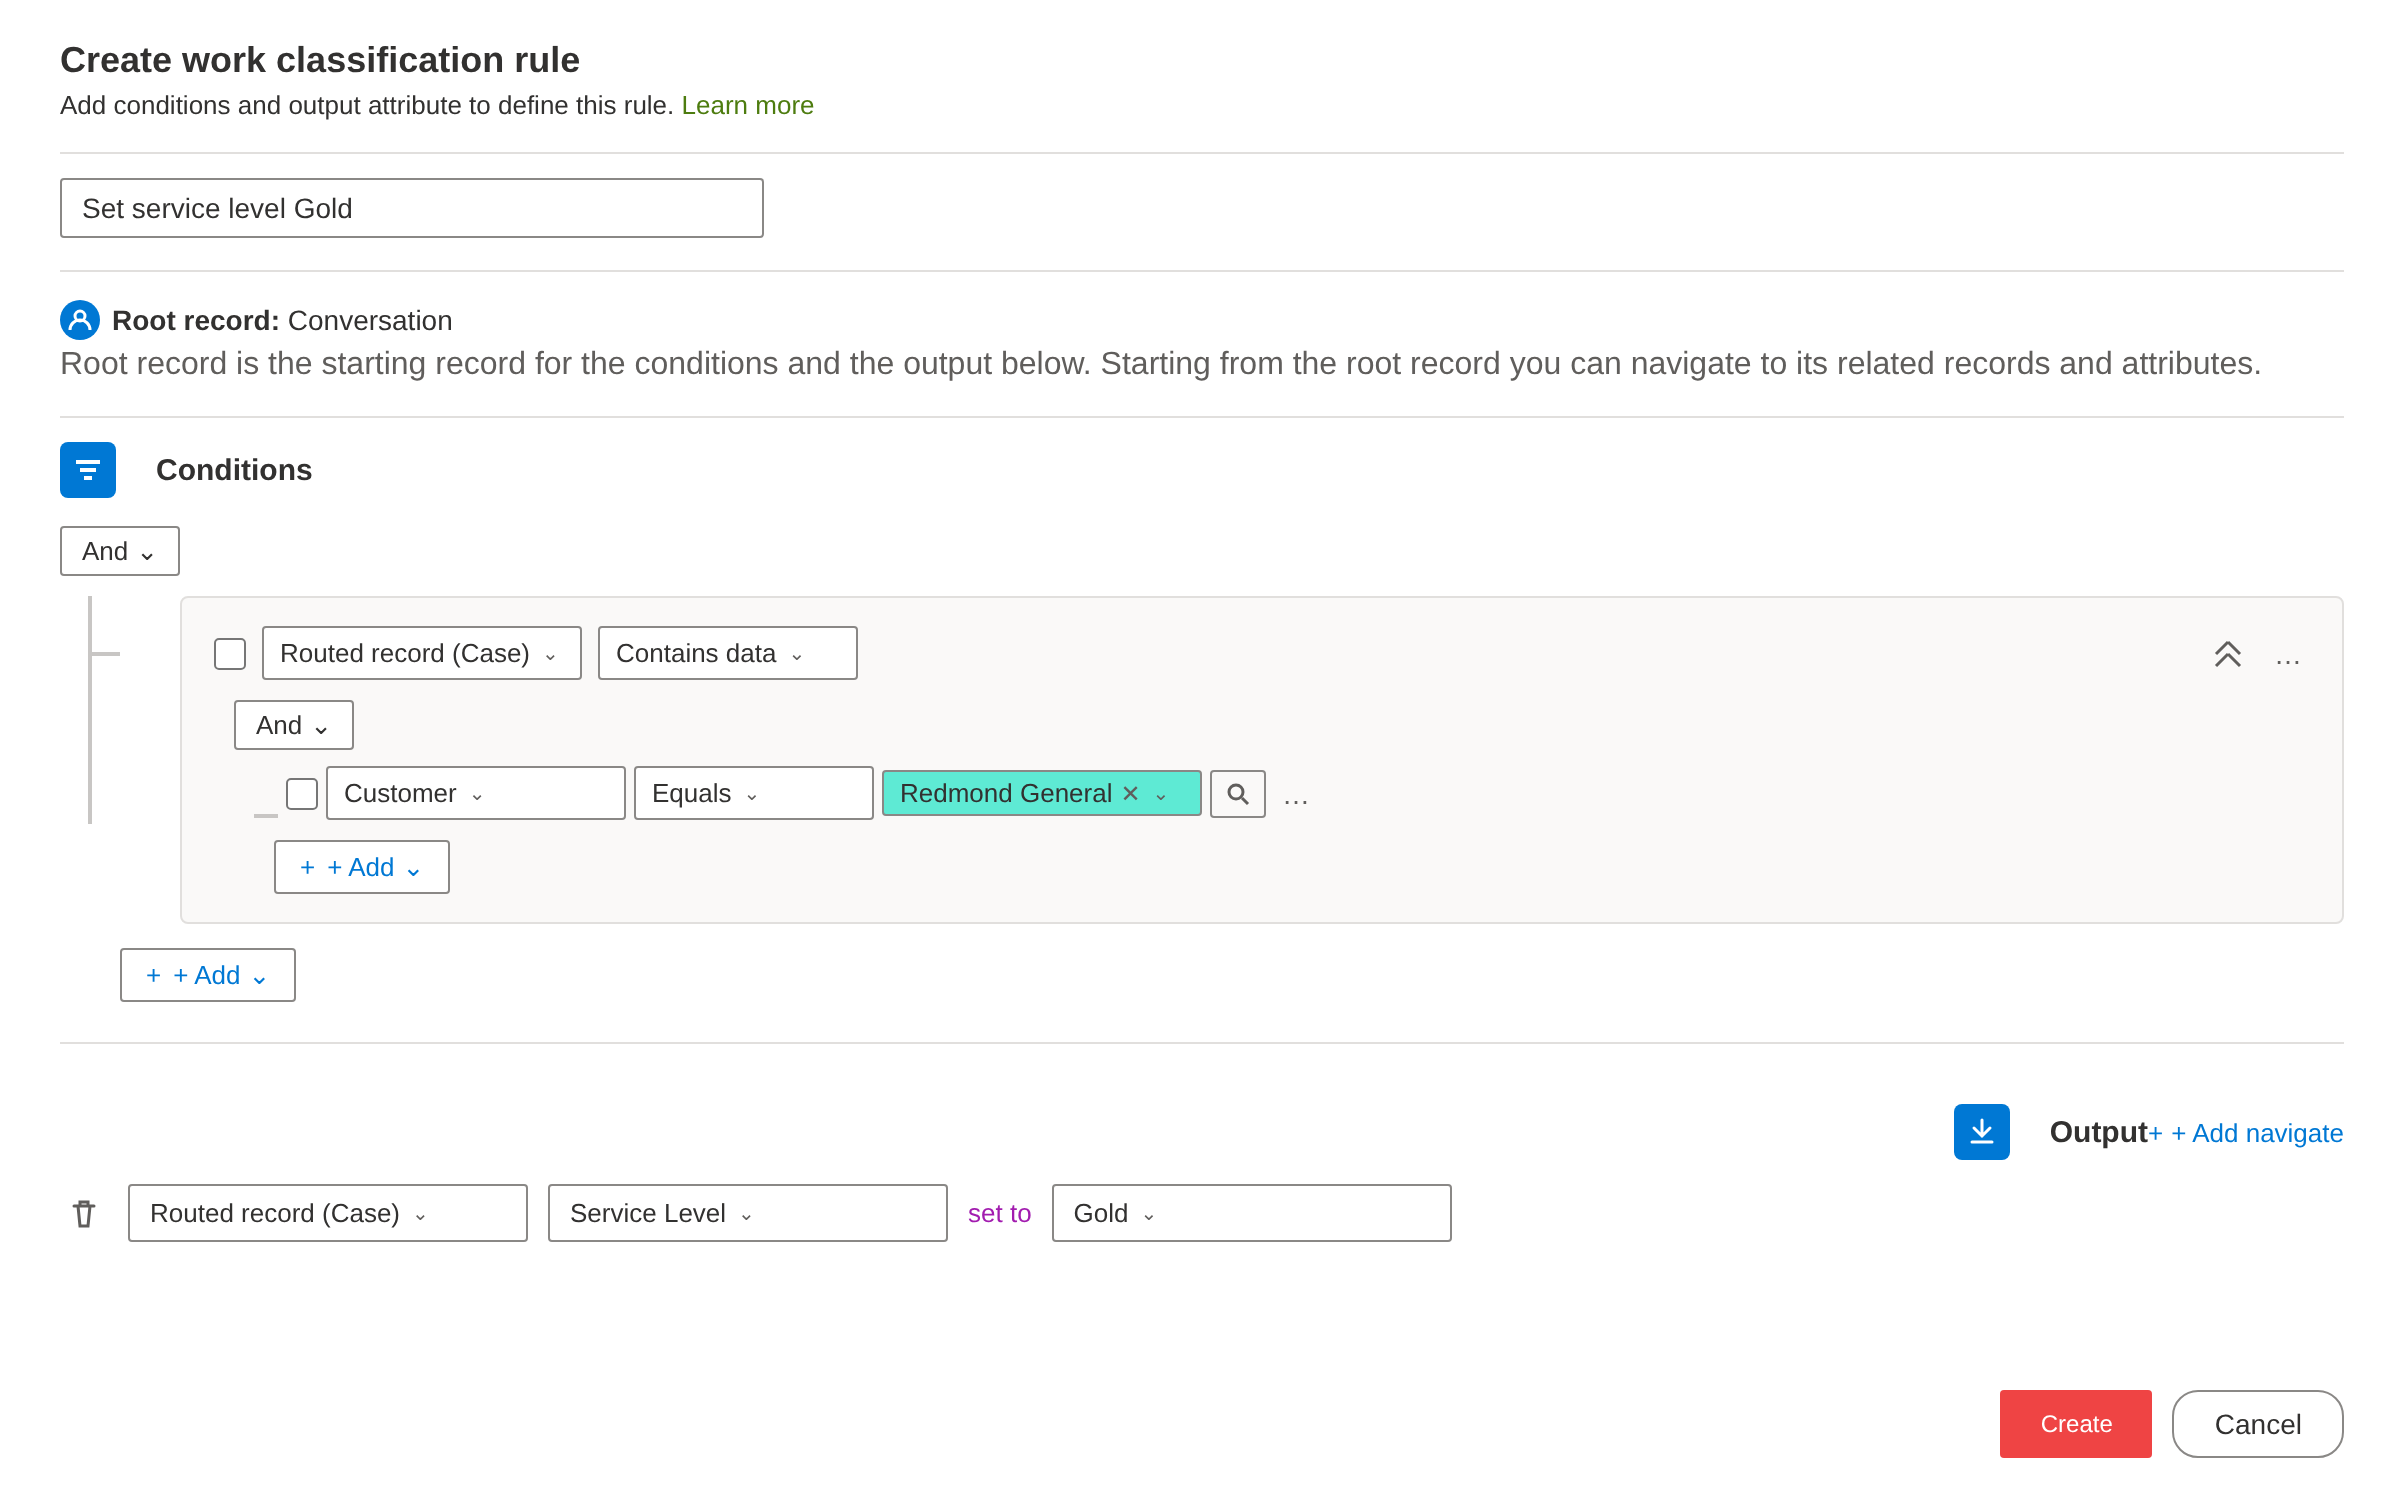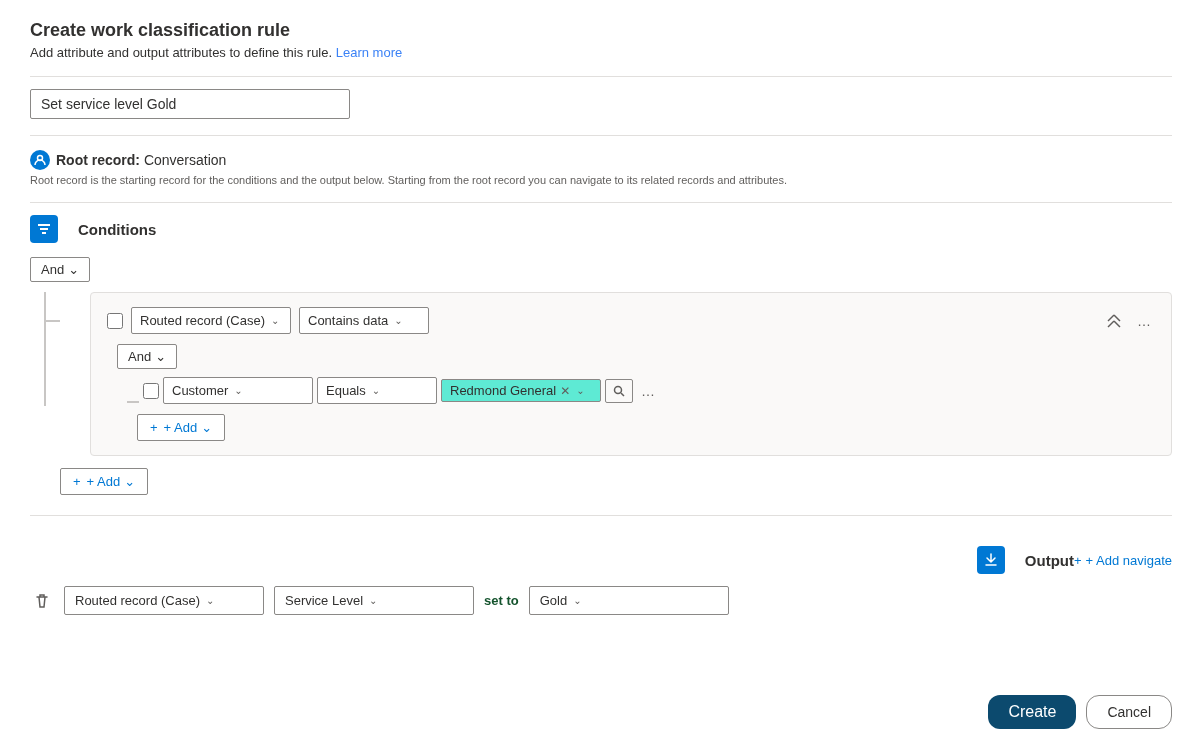--- a/index.html
+++ b/index.html
@@ -302,7 +302,7 @@
   
   <div class="page-title">Create work classification rule</div>
   <div class="page-subtitle">
-    <span>Add attribute and output attributes to define this rule.</span>
+    <span>Add conditions and output attribute to define this rule.</span>
     <a href="#">Learn more</a>
   </div>
 

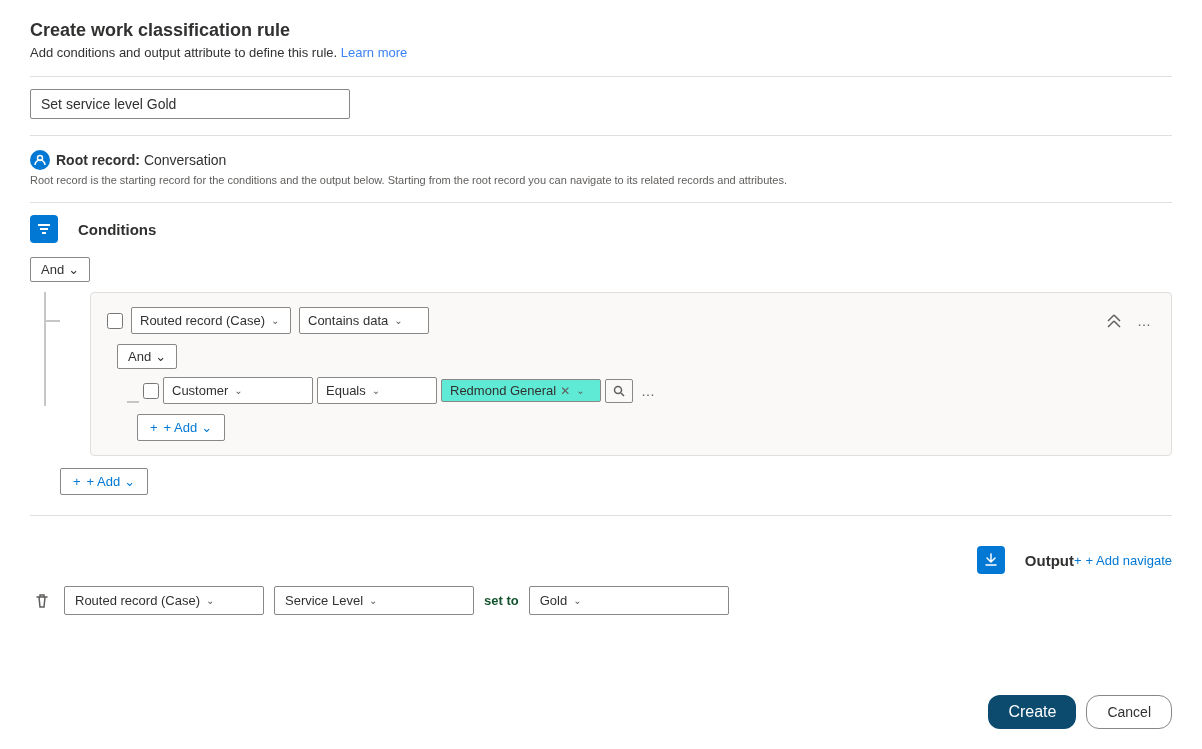--- a/index.html
+++ b/index.html
@@ -27,7 +27,7 @@
       margin-bottom: 16px;
     }
     .page-subtitle a {
-      color: #3b82f6;
+      color: #4d7c0f;
       text-decoration: none;
     }
     .divider {

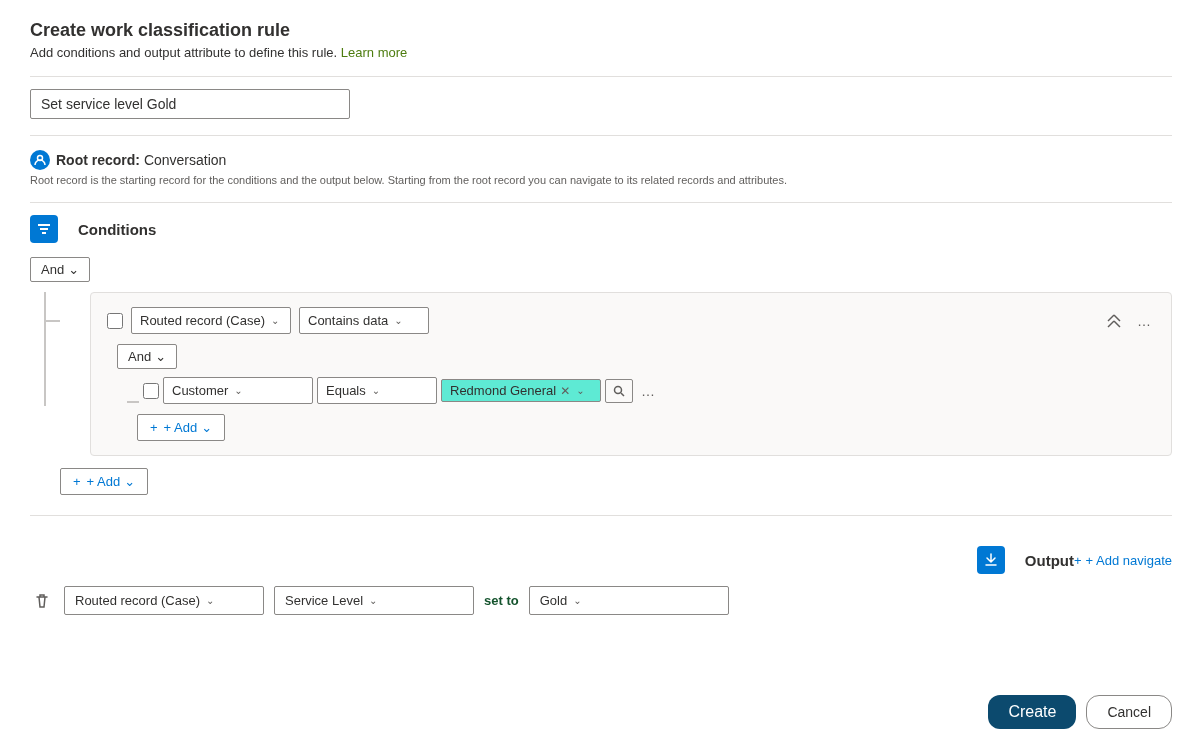--- a/index.html
+++ b/index.html
@@ -48,7 +48,7 @@
       border-radius: 2px;
       padding: 6px 10px;
       font-size: 14px;
-      width: 320px;
+      width: 352px;
       outline: none;
       color: #323130;
     }

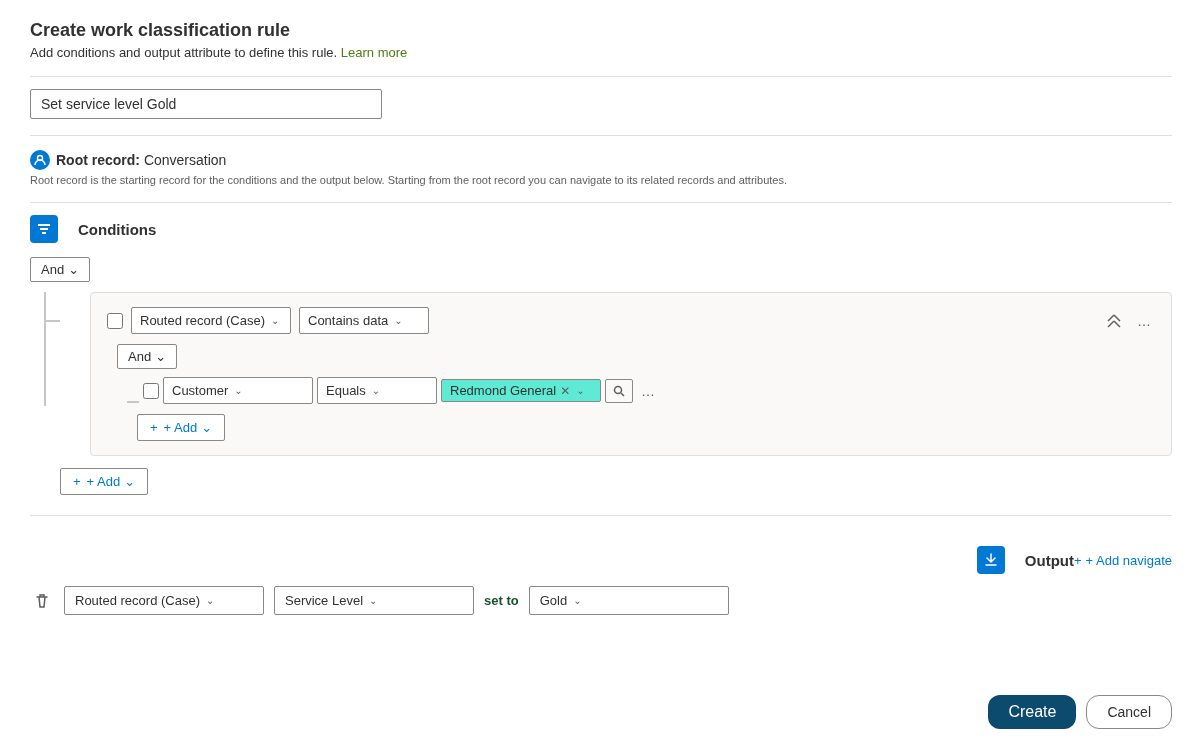--- a/index.html
+++ b/index.html
@@ -71,7 +71,7 @@
       font-size: 11px;
     }
     .root-record-desc {
-      font-size: 11px;
+      font-size: 16px;
       color: #605e5c;
       margin-bottom: 16px;
     }

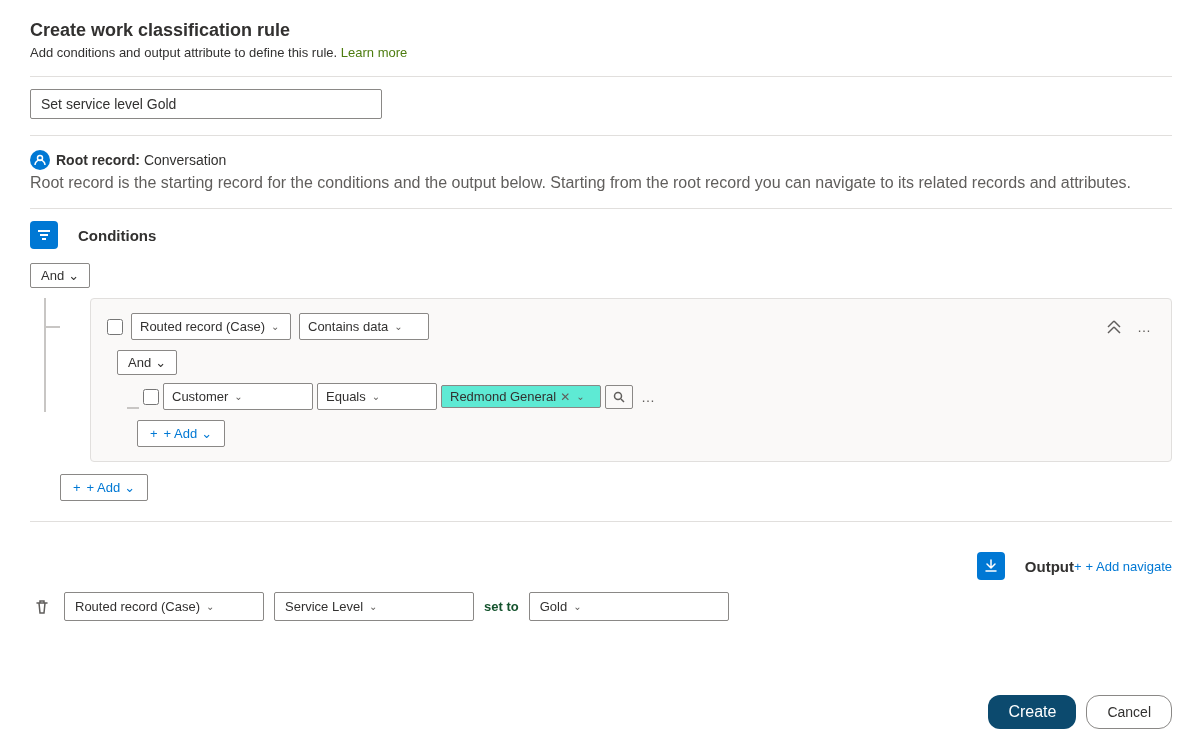--- a/index.html
+++ b/index.html
@@ -265,9 +265,8 @@
     }
     .set-to-text {
       font-size: 13px;
-      color: #14532d;
+      color: #a21caf;
       white-space: nowrap;
-      font-weight: bold;
     }
     .footer-btns {
       position: absolute;

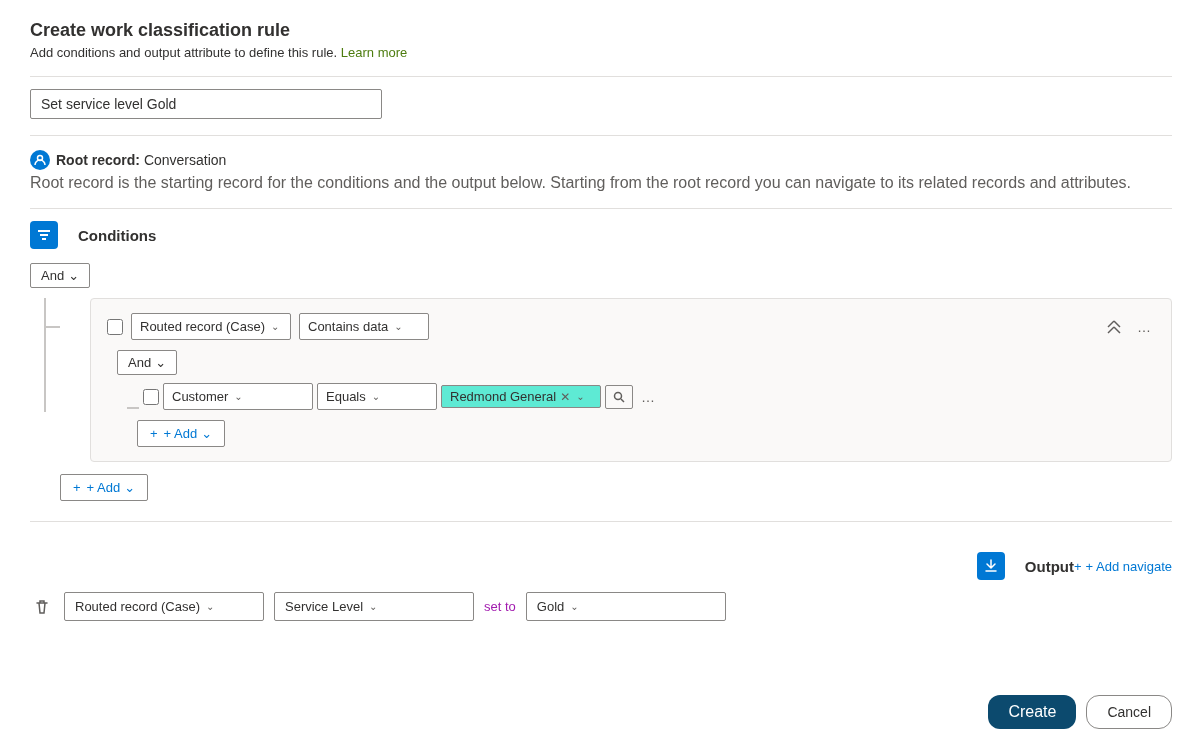--- a/index.html
+++ b/index.html
@@ -276,12 +276,12 @@
       gap: 10px;
     }
     .btn-primary {
-      background: #0c4a6e;
+      background: #ef4444;
       color: #fff;
       border: none;
-      border-radius: 12px;
+      border-radius: 2px;
       padding: 8px 20px;
-      font-size: 16px;
+      font-size: 12px;
       cursor: pointer;
     }
     .btn-secondary {

